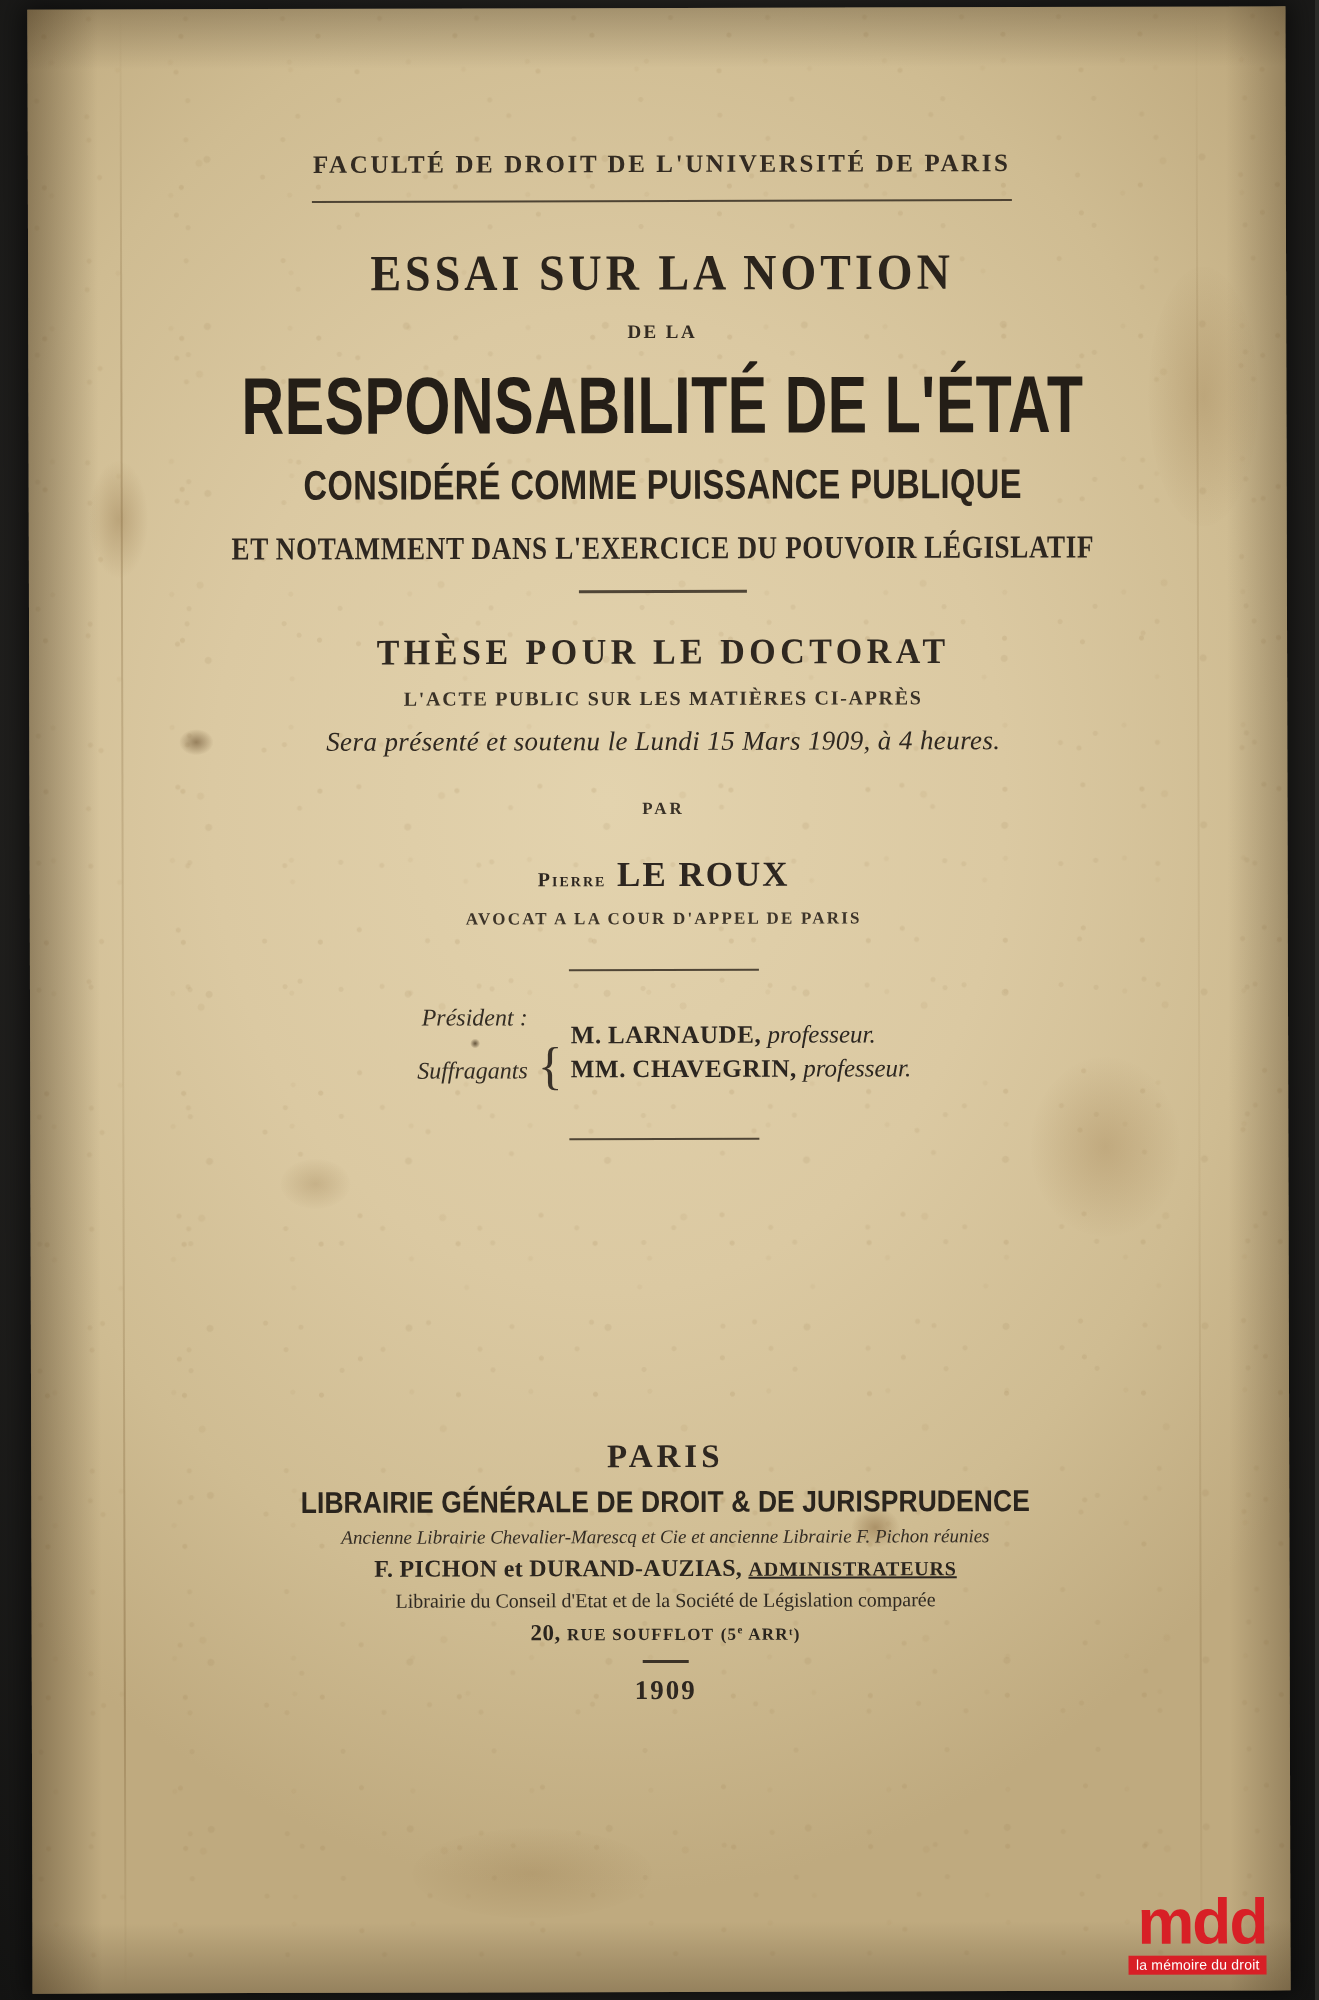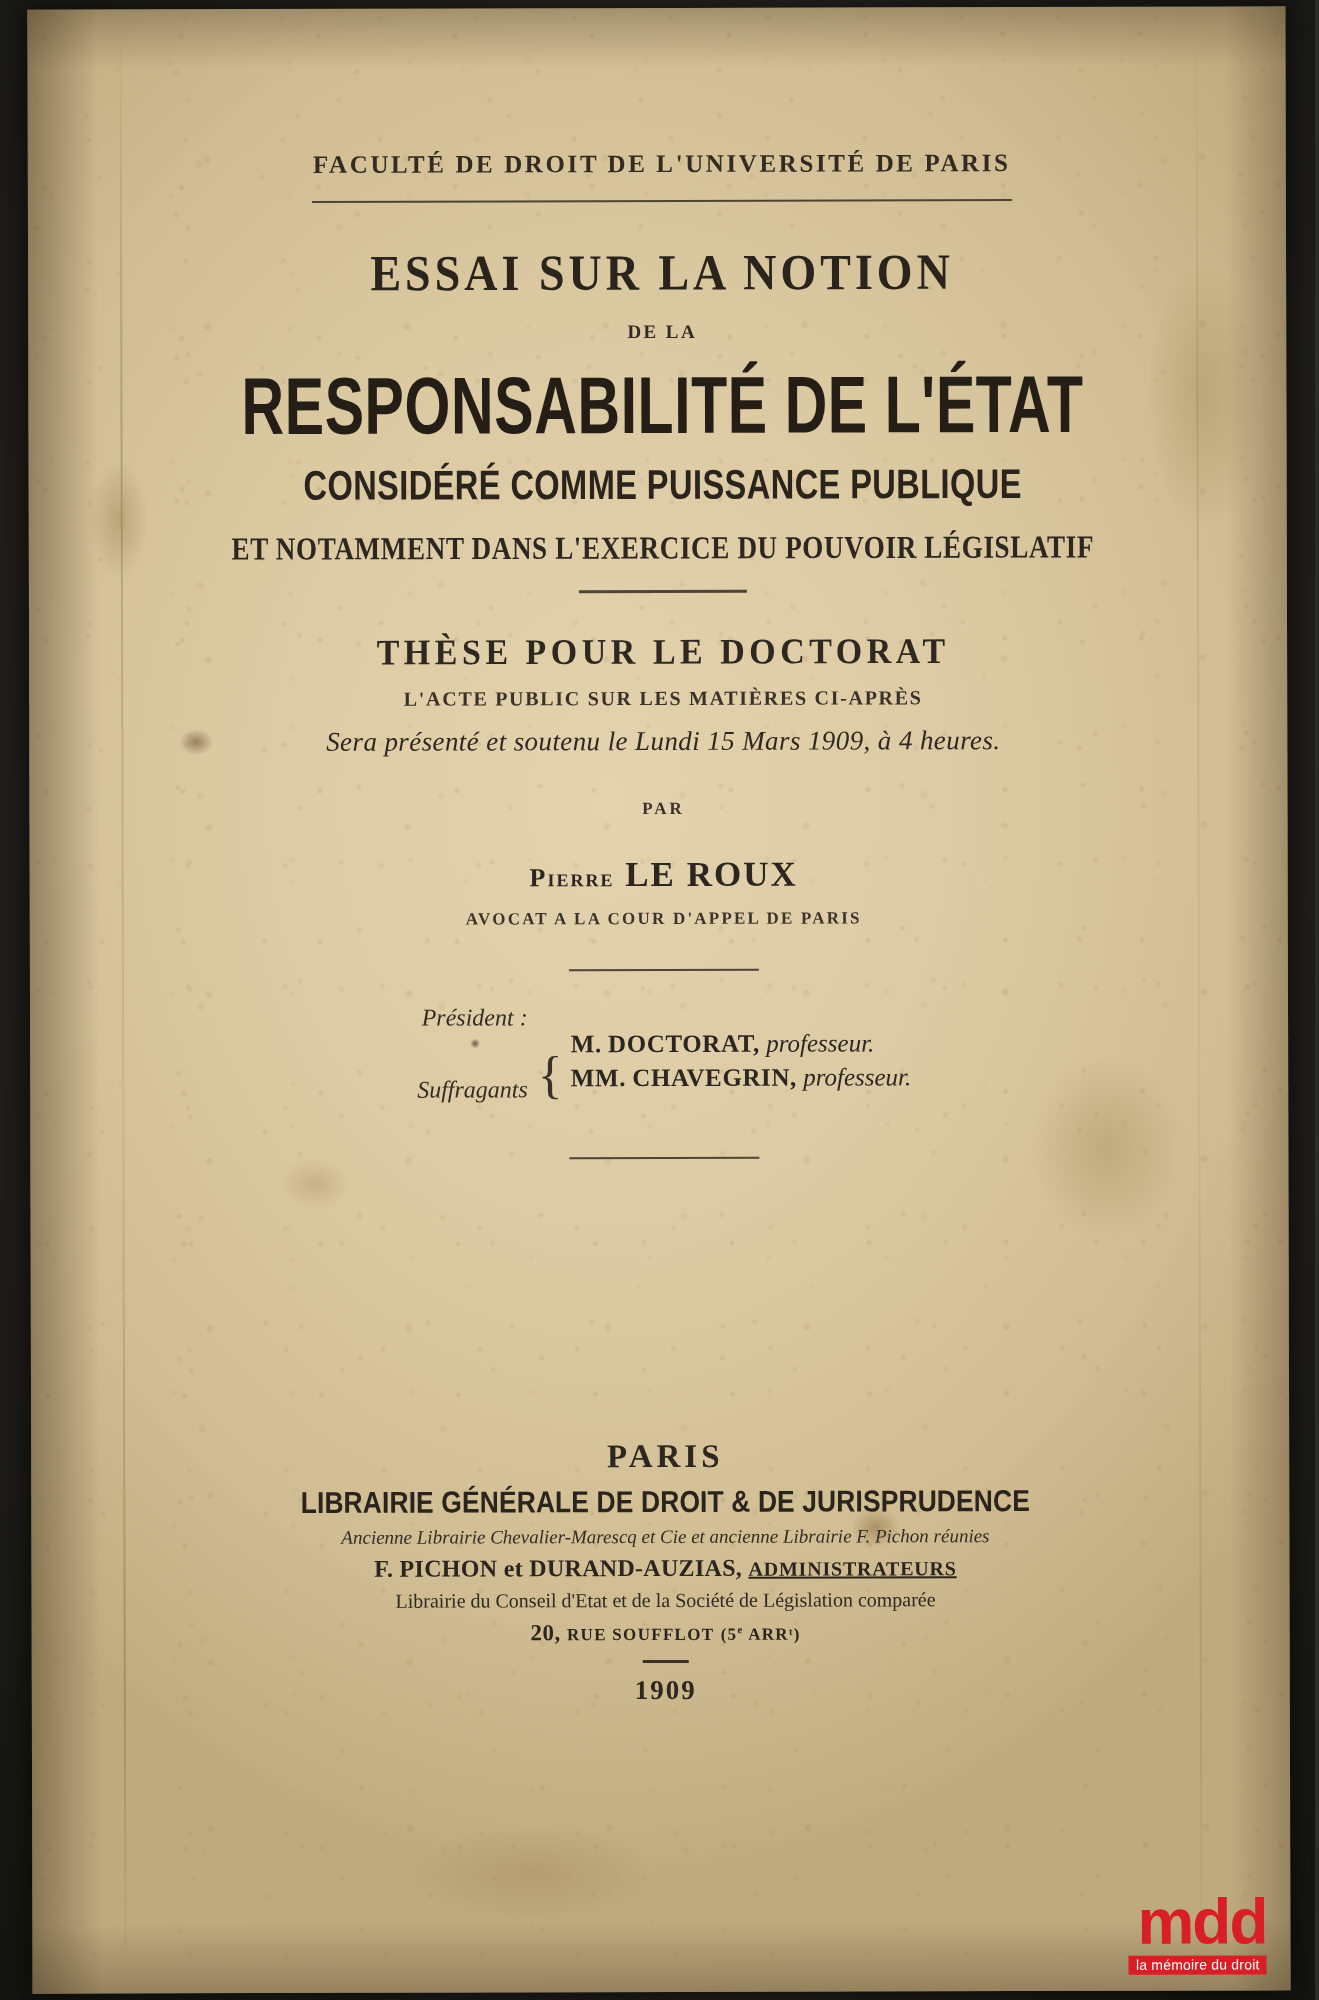--- a/index.html
+++ b/index.html
@@ -234,7 +234,7 @@
     color: #2d2620;
   }
   .author .sc {
-    font-size: 26px;
+    font-size: 20px;
     text-align: center;
   }
 

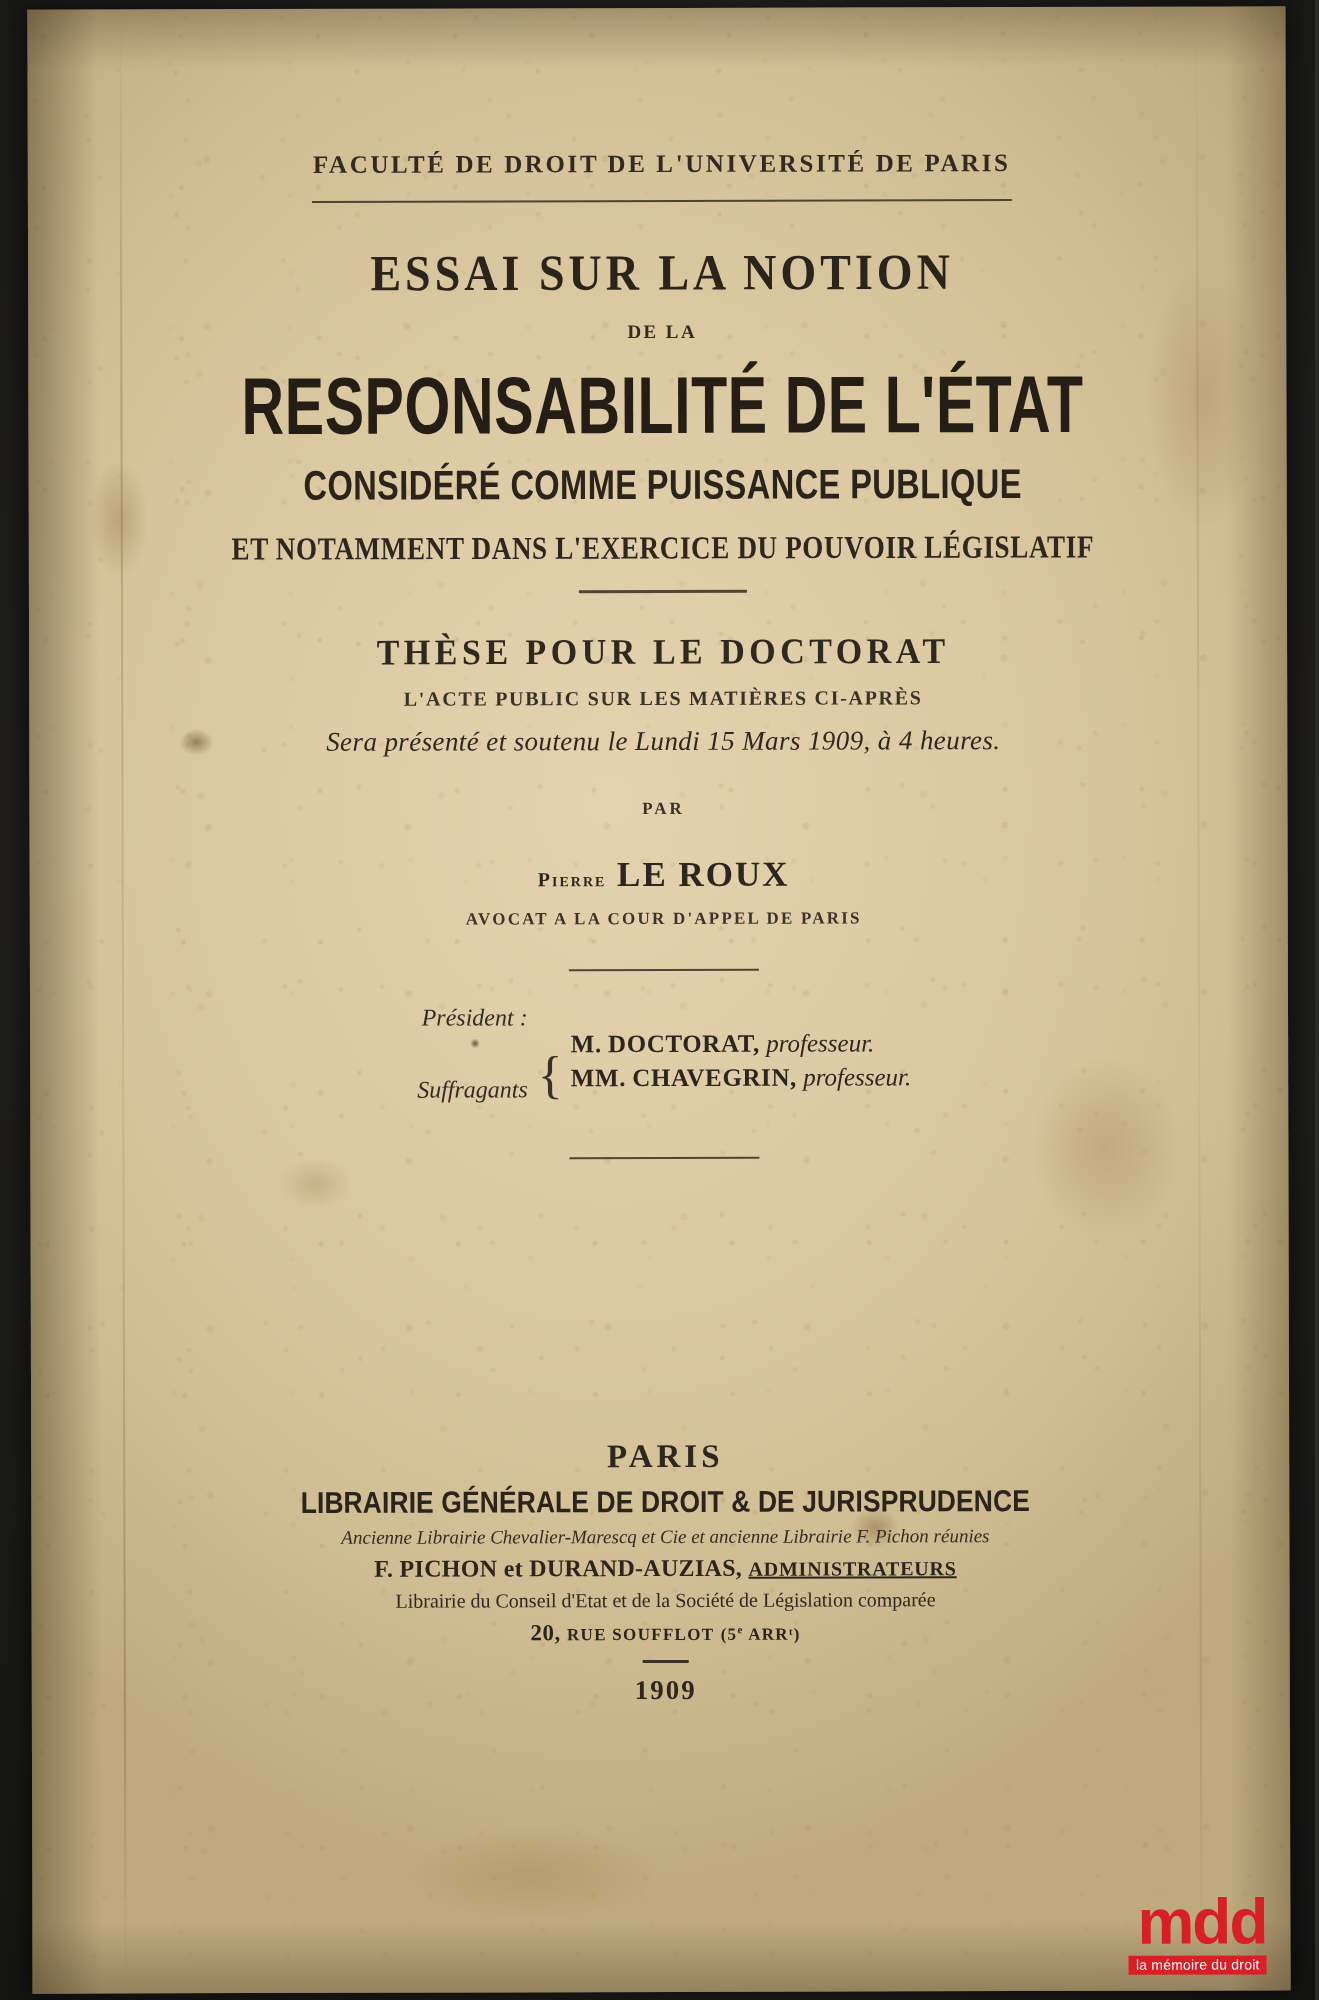--- a/index.html
+++ b/index.html
@@ -465,7 +465,7 @@
           <div class="jury-names">
             <div class="row">
               <span class="nm">M.</span>
-              <span class="nm">DOCTORAT,</span>
+              <span class="nm">LARNAUDE,</span>
               <span class="prof">professeur.</span>
             </div>
             <div class="row">

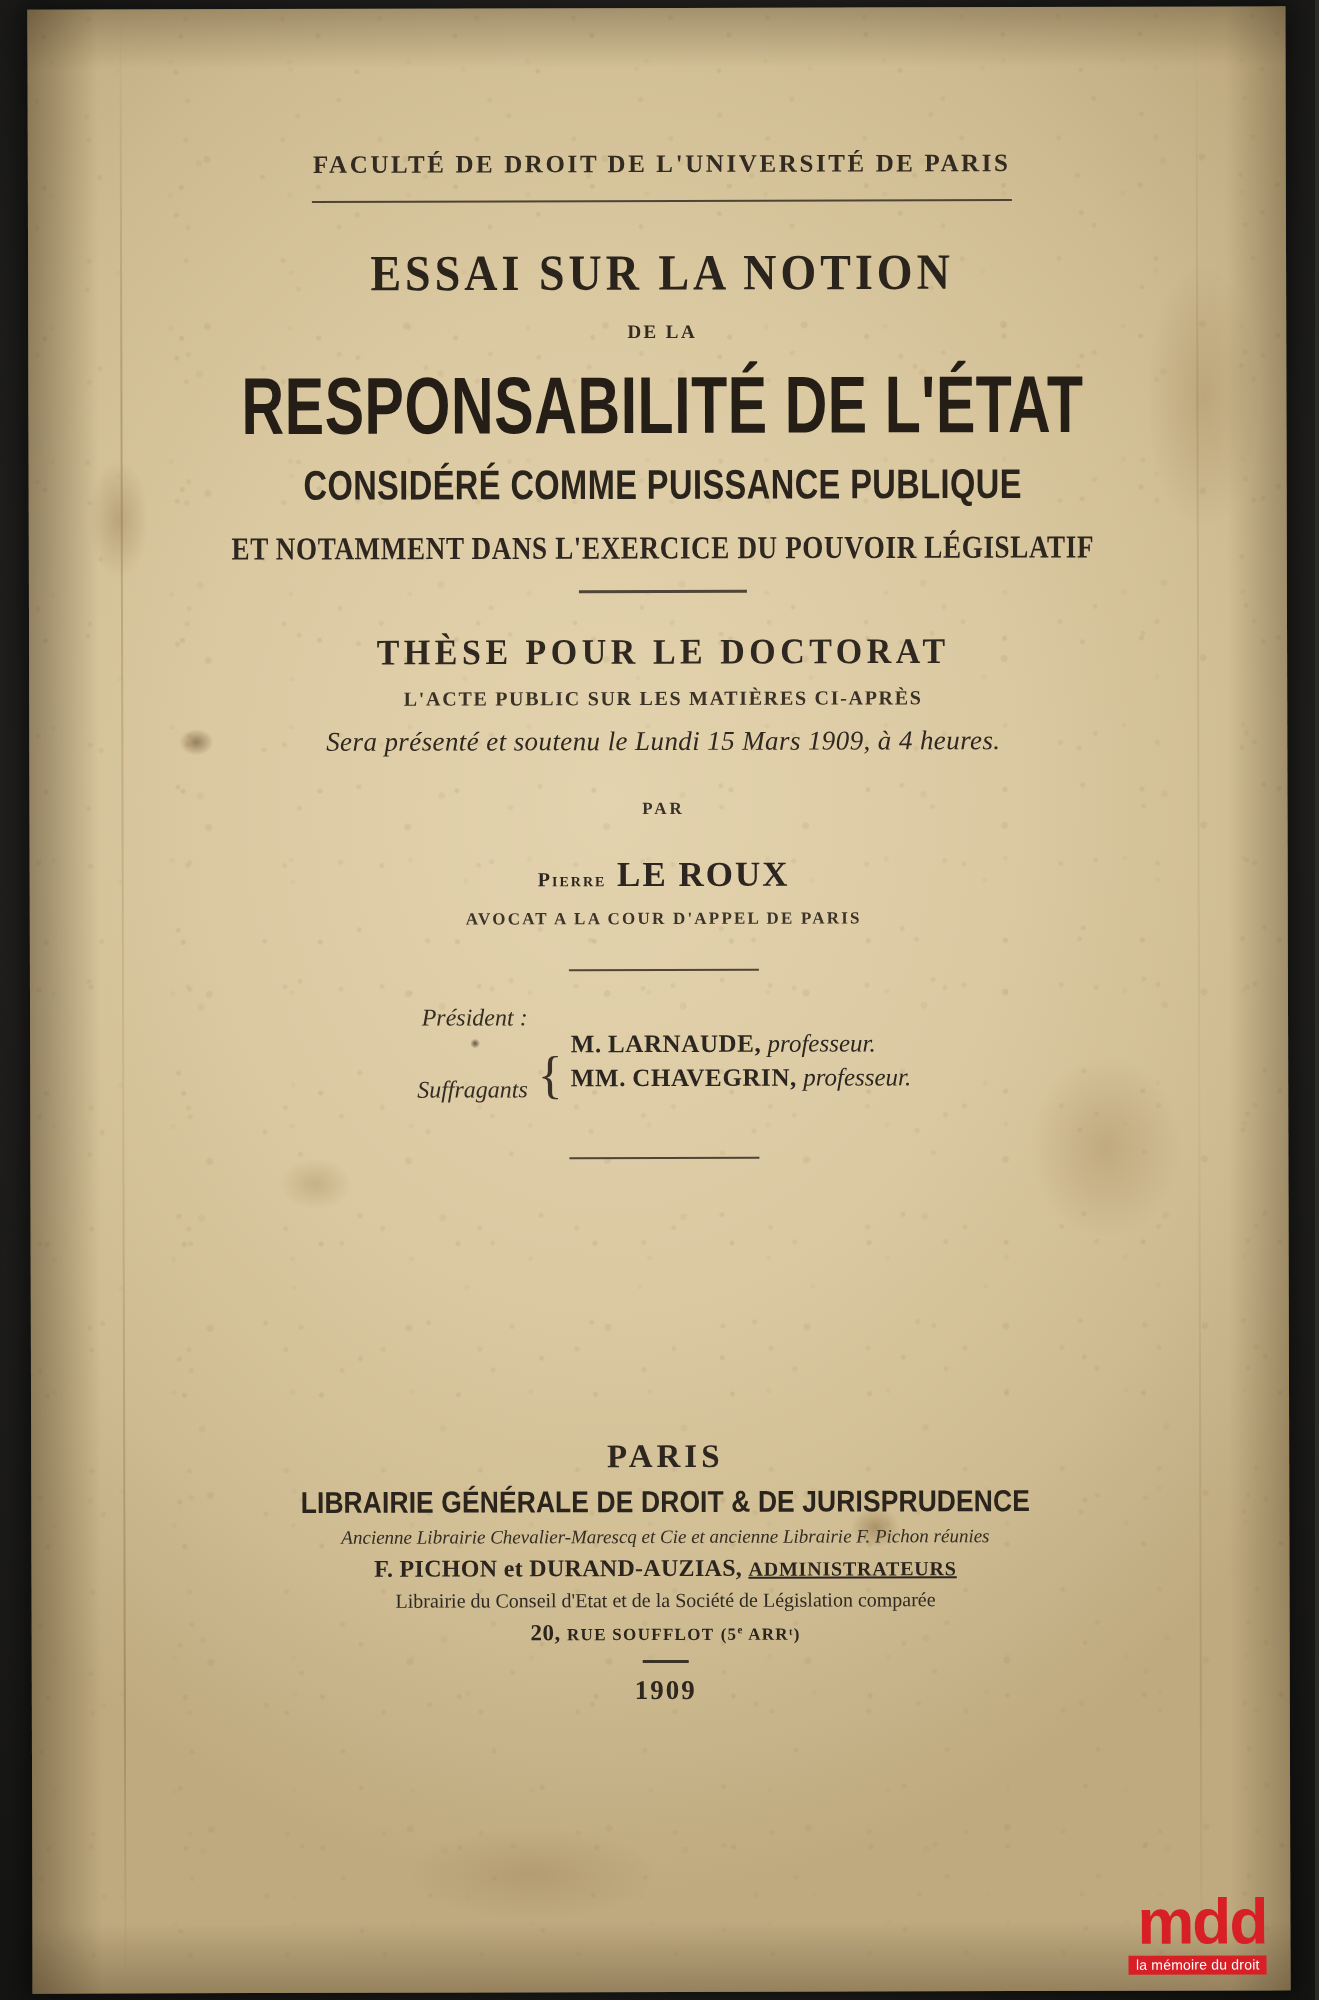--- a/index.html
+++ b/index.html
@@ -270,7 +270,7 @@
     padding-right: 10px;
   }
   .jury-labels .lbl-pres { display:block; height: 40px; }
-  .jury-labels .lbl-suff { display:block; height: 40px; margin-top: 32px; }
+  .jury-labels .lbl-suff { display:block; height: 40px; margin-top: 13px; }
 
   .jury-brace {
     font-size: 52px;

